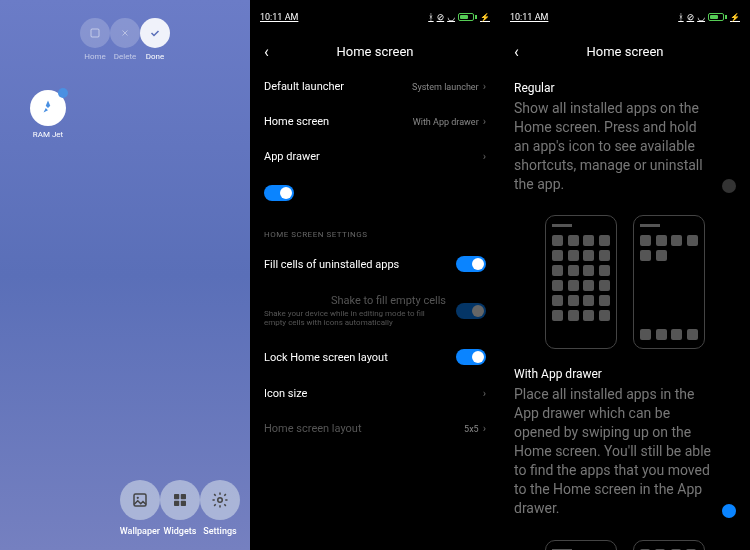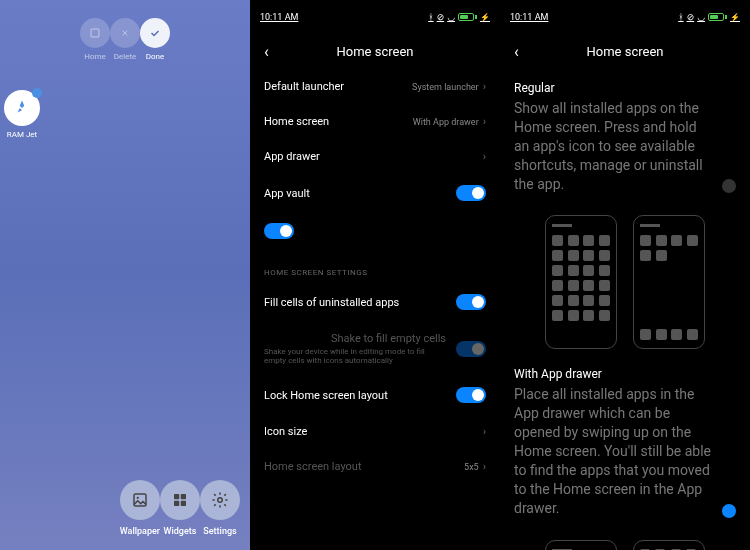--- a/index.html
+++ b/index.html
@@ -15,7 +15,7 @@
 .action-circle.done { background: rgba(255,255,255,0.9); }
 .action-label { font-size: 8px; color: rgba(255,255,255,0.6); }
 .action-label.done { color: #fff; }
-.app-ramjet { position: absolute; top: 90px; left: 4px; display: flex; flex-direction: column; align-items: center; gap: 4px; }
+.app-ramjet { position: absolute; top: 90px; left: 30px; display: flex; flex-direction: column; align-items: center; gap: 4px; }
 .ramjet-icon { width: 36px; height: 36px; border-radius: 50%; background: #fff; display: flex; align-items: center; justify-content: center; position: relative; }
 .ramjet-badge { position: absolute; top: -2px; right: -2px; width: 10px; height: 10px; border-radius: 50%; background: #4a90e2; }
 .ramjet-label { font-size: 8px; color: #fff; }

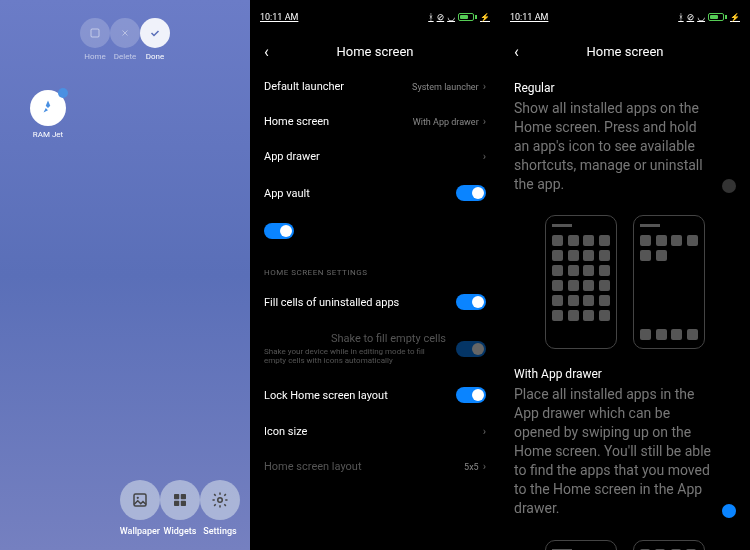--- a/index.html
+++ b/index.html
@@ -186,10 +186,6 @@
         </span>
     </div>
     <div class="setting-row">
-      <span class="setting-label">App vault</span>
-      <div class="toggle"></div>
-    </div>
-    <div class="setting-row">
       <div class="toggle"></div>
     </div>
 

